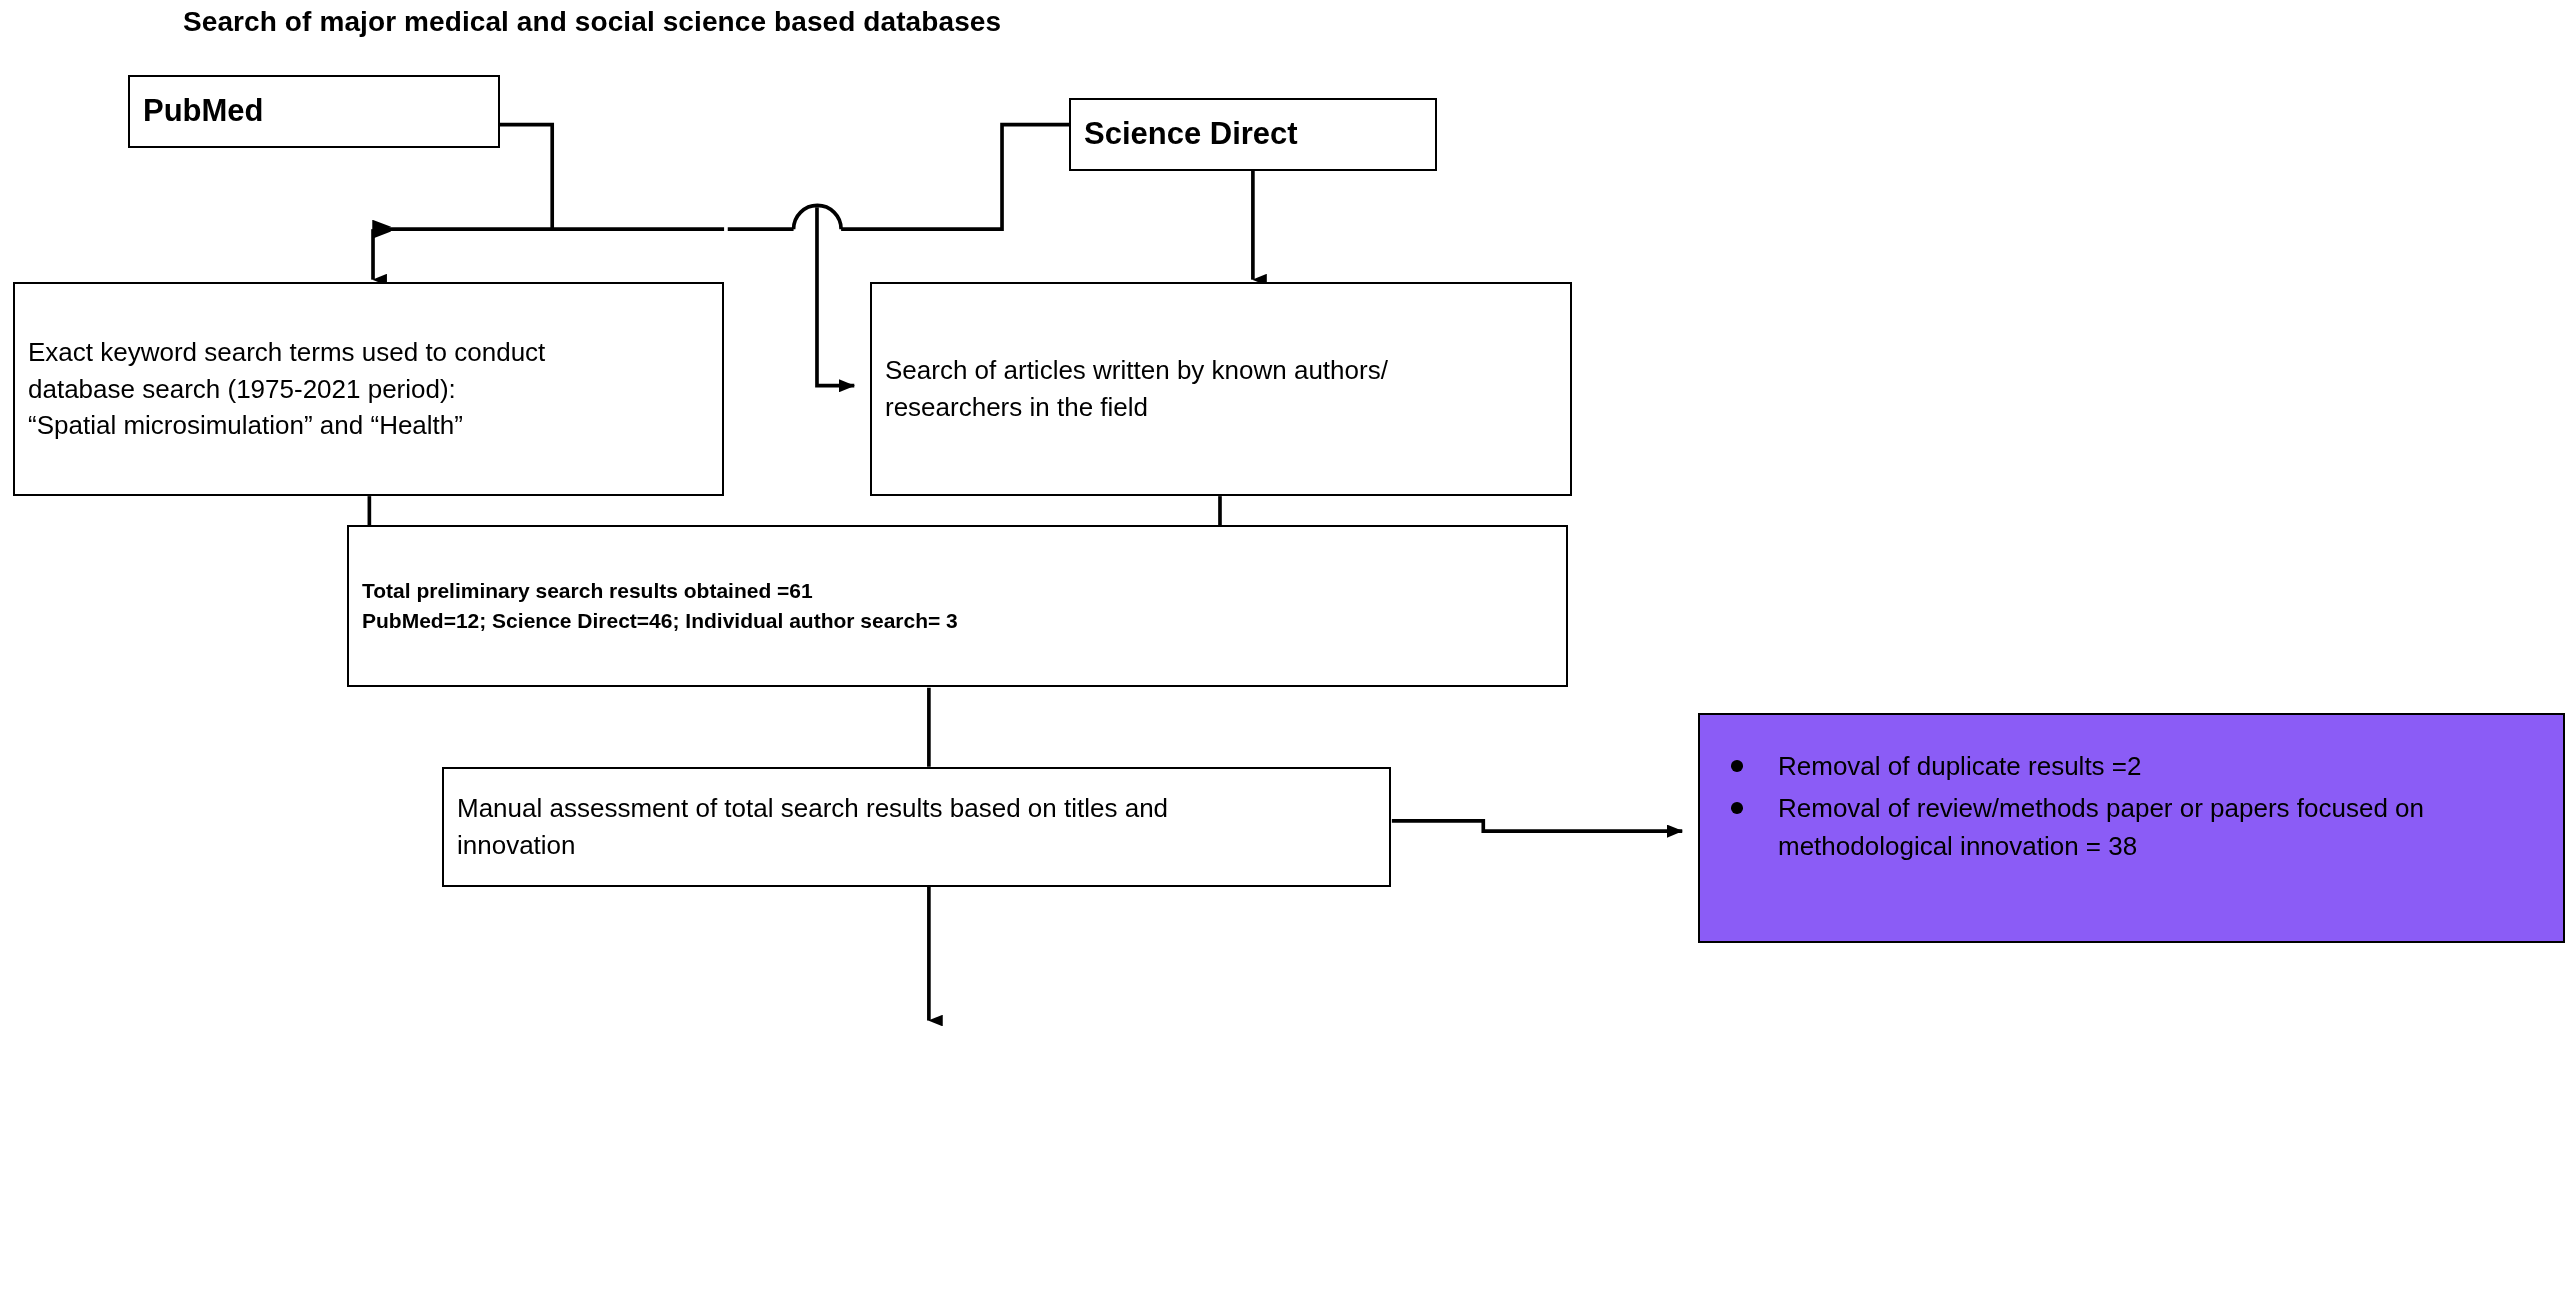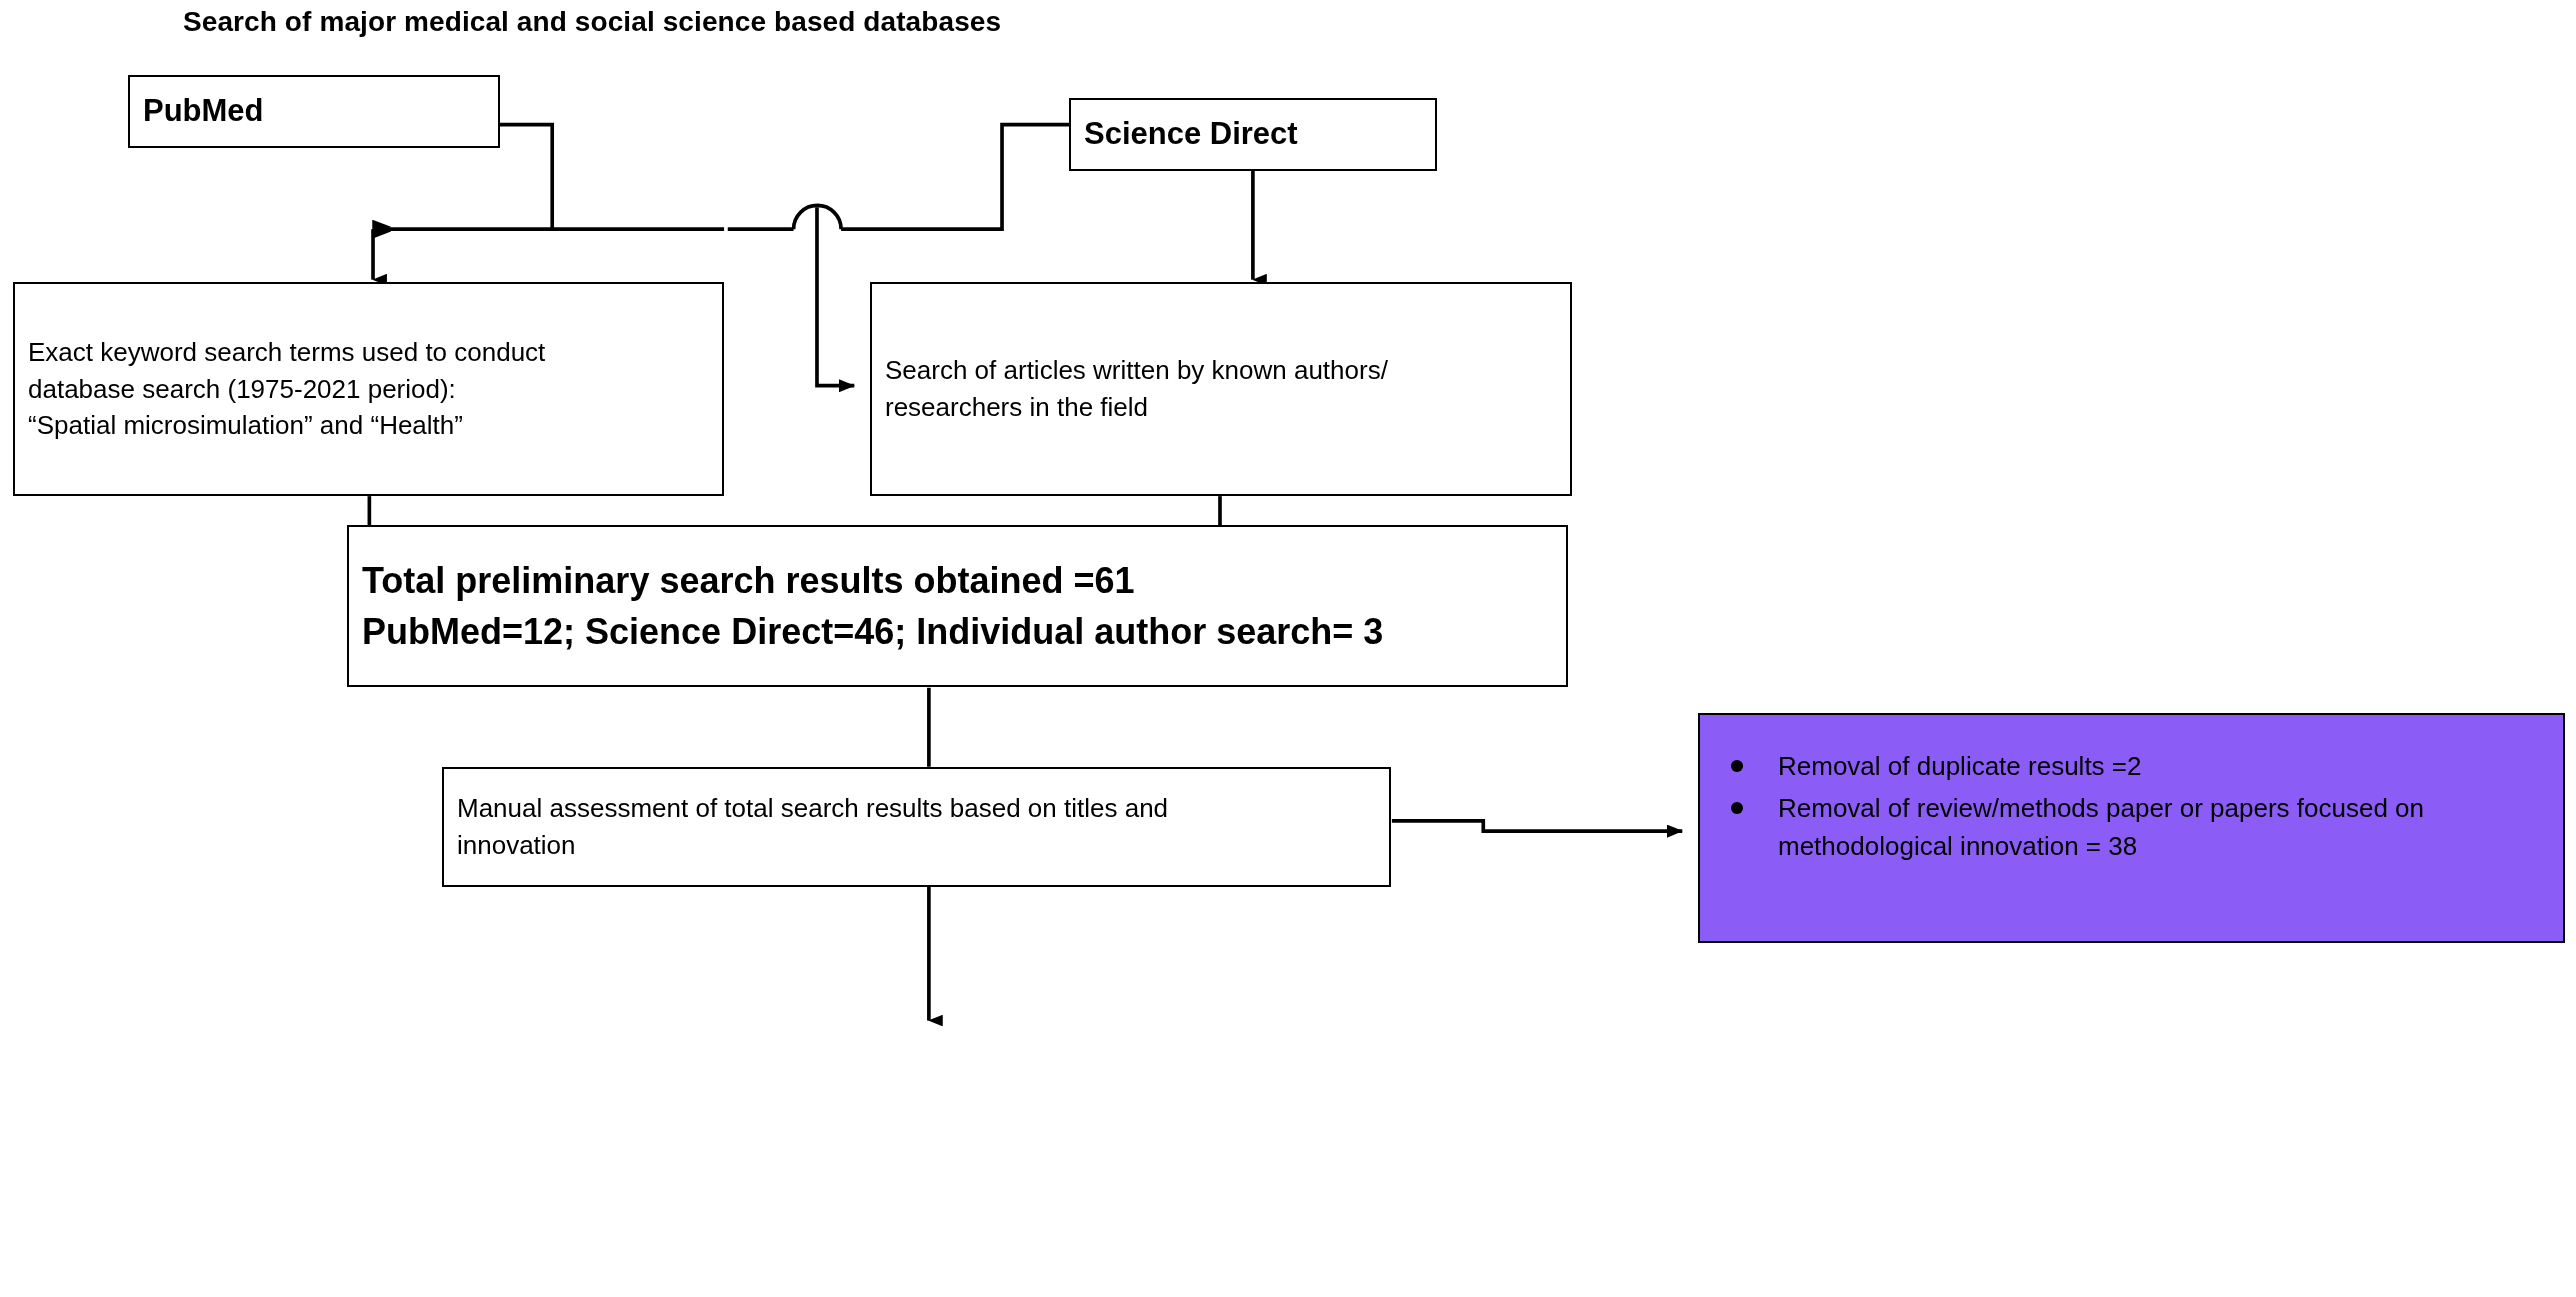--- a/index.html
+++ b/index.html
@@ -63,7 +63,7 @@
     font-size: 26px;
   }
   .sum-label {
-    font-size: 36px;
+    font-size: 21px;
     font-weight: bold;
   }
   .final-label {

